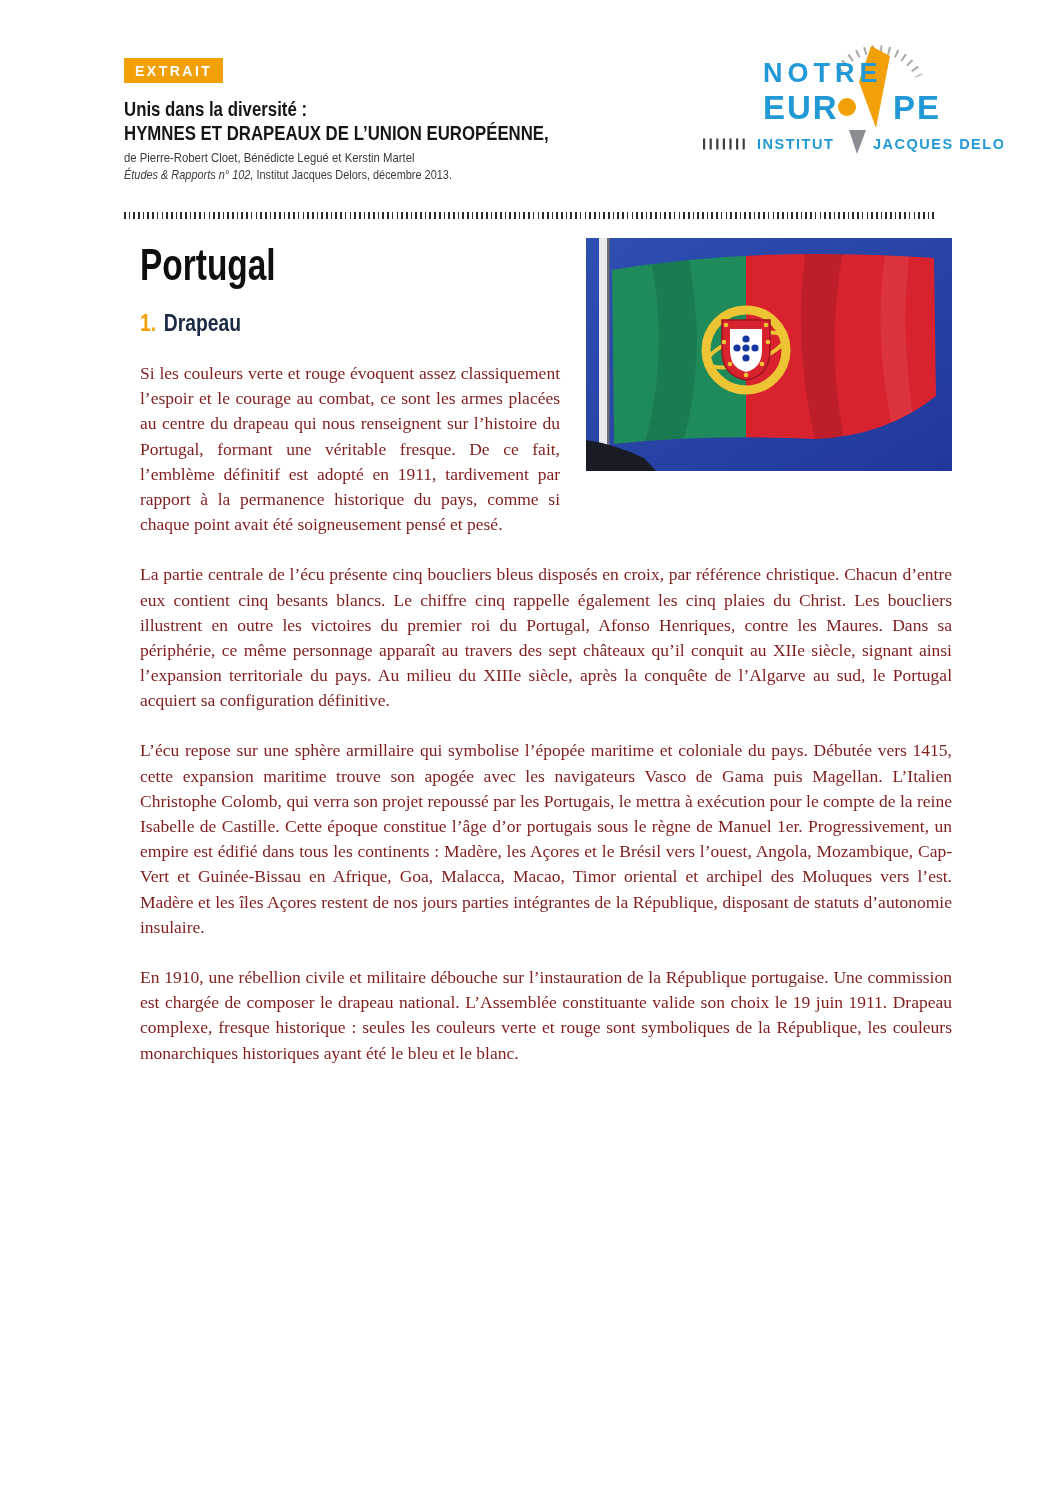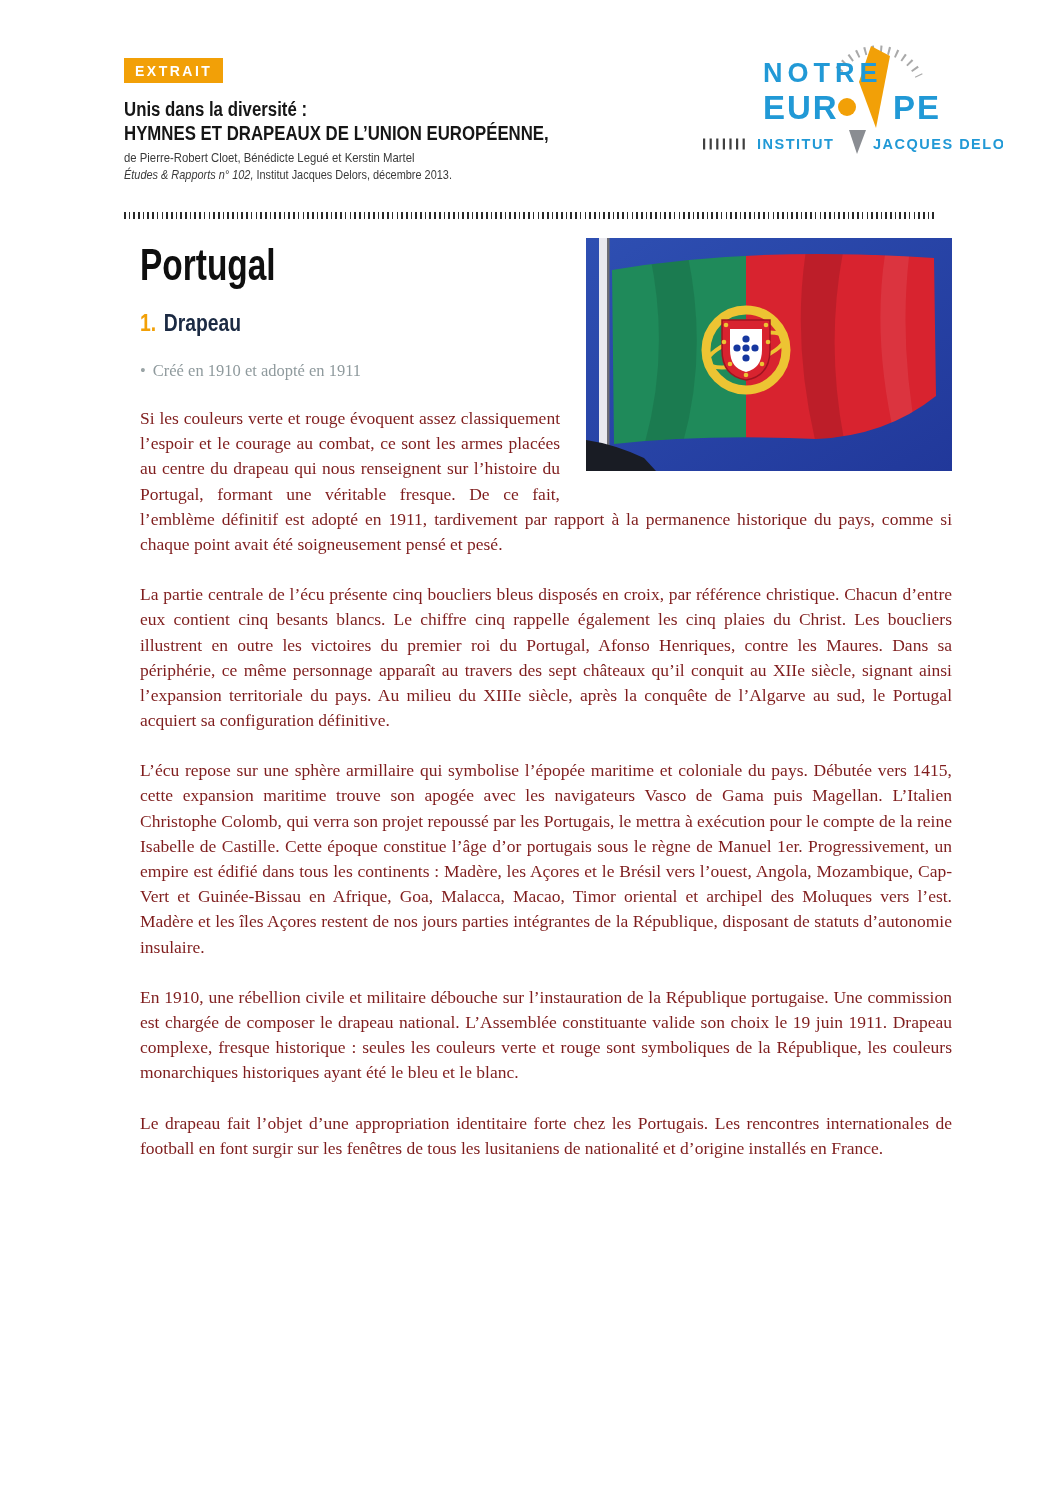--- a/index.html
+++ b/index.html
@@ -161,7 +161,6 @@
 
     <h2 class="section"><span class="num">1.</span><span>Drapeau</span></h2>
 
-    <div class="bullet"><span class="marker">•</span><span>Créé en 1910 et adopté en 1911</span></div>
 
     <div class="body-text">
       <p>Si les couleurs verte et rouge évoquent assez classiquement l’espoir et le courage au combat, ce sont les armes placées au centre du drapeau qui nous renseignent sur l’histoire du Portugal, formant une véritable fresque. De ce fait, l’emblème définitif est adopté en 1911, tardivement par rapport à la permanence historique du pays, comme si chaque point avait été soigneusement pensé et pesé.</p>

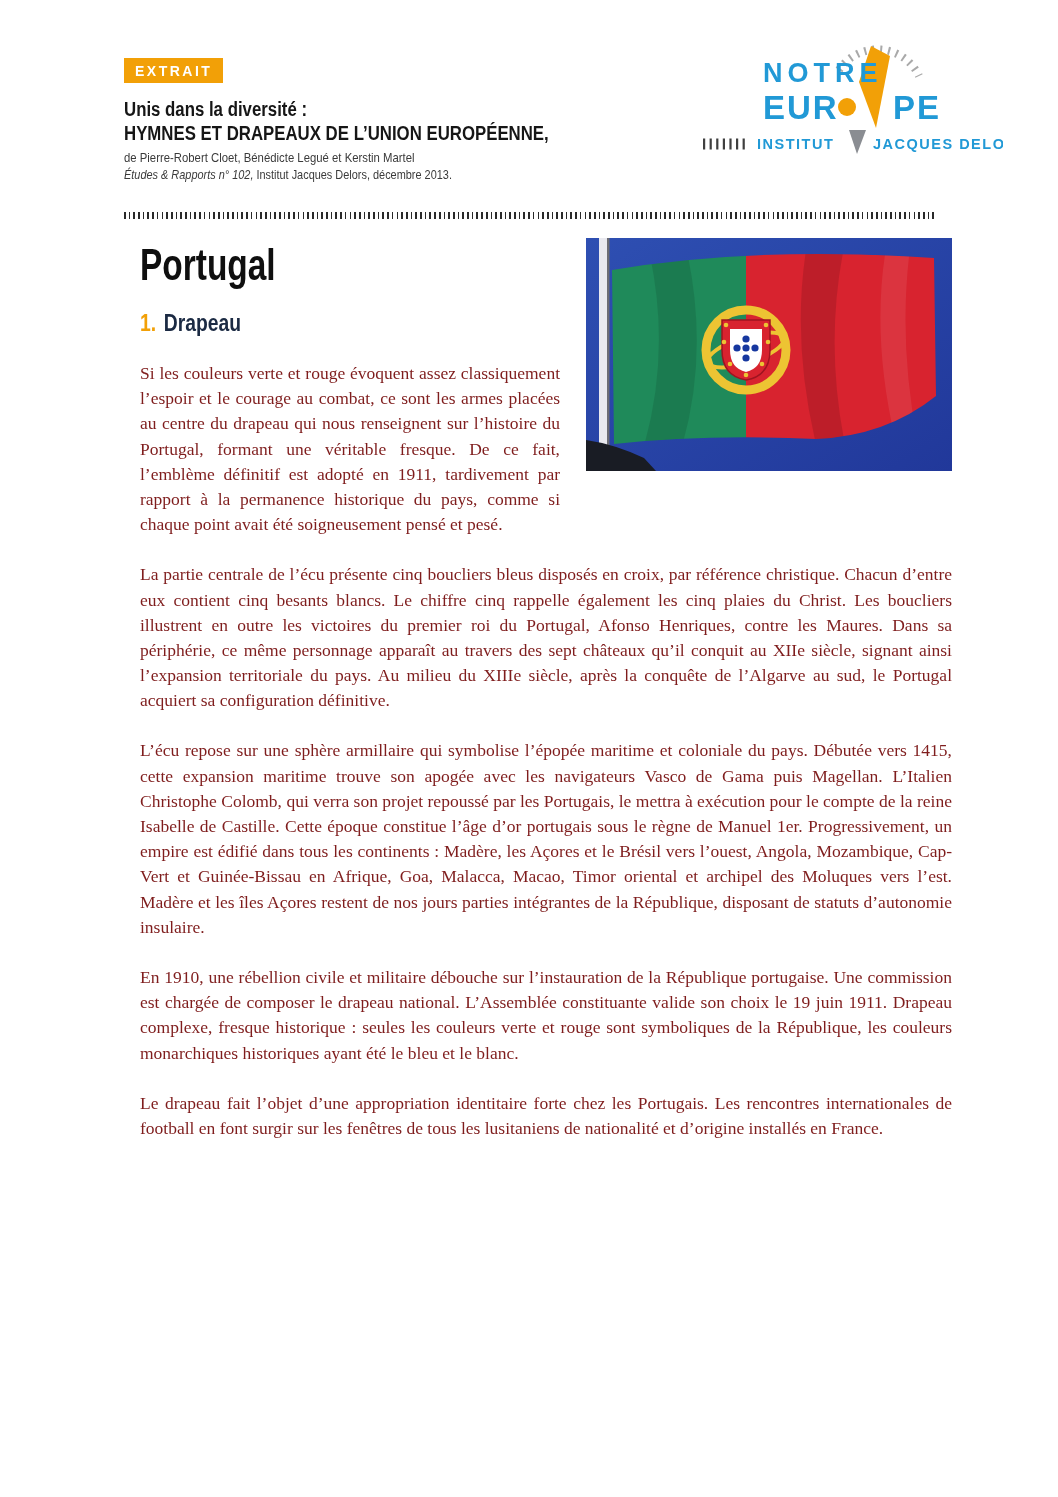--- a/index.html
+++ b/index.html
@@ -167,7 +167,6 @@
       <p>La partie centrale de l’écu présente cinq boucliers bleus disposés en croix, par référence christique. Chacun d’entre eux contient cinq besants blancs. Le chiffre cinq rappelle également les cinq plaies du Christ. Les boucliers illustrent en outre les victoires du premier roi du Portugal, Afonso Henriques, contre les Maures. Dans sa périphérie, ce même personnage apparaît au travers des sept châteaux qu’il conquit au XIIe siècle, signant ainsi l’expansion territoriale du pays. Au milieu du XIIIe siècle, après la conquête de l’Algarve au sud, le Portugal acquiert sa configuration définitive.</p>
       <p>L’écu repose sur une sphère armillaire qui symbolise l’épopée maritime et coloniale du pays. Débutée vers 1415, cette expansion maritime trouve son apogée avec les navigateurs Vasco de Gama puis Magellan. L’Italien Christophe Colomb, qui verra son projet repoussé par les Portugais, le mettra à exécution pour le compte de la reine Isabelle de Castille. Cette époque constitue l’âge d’or portugais sous le règne de Manuel 1er. Progressivement, un empire est édifié dans tous les continents : Madère, les Açores et le Brésil vers l’ouest, Angola, Mozambique, Cap-Vert et Guinée-Bissau en Afrique, Goa, Malacca, Macao, Timor oriental et archipel des Moluques vers l’est. Madère et les îles Açores restent de nos jours parties intégrantes de la République, disposant de statuts d’autonomie insulaire.</p>
       <p>En 1910, une rébellion civile et militaire débouche sur l’instauration de la République portugaise. Une commission est chargée de composer le drapeau national. L’Assemblée constituante valide son choix le 19 juin 1911. Drapeau complexe, fresque historique : seules les couleurs verte et rouge sont symboliques de la République, les couleurs monarchiques historiques ayant été le bleu et le blanc.</p>
-      <p>Le drapeau fait l’objet d’une appropriation identitaire forte chez les Portugais. Les rencontres internationales de football en font surgir sur les fenêtres de tous les lusitaniens de nationalité et d’origine installés en France.</p>
     </div>
 
   </div>

